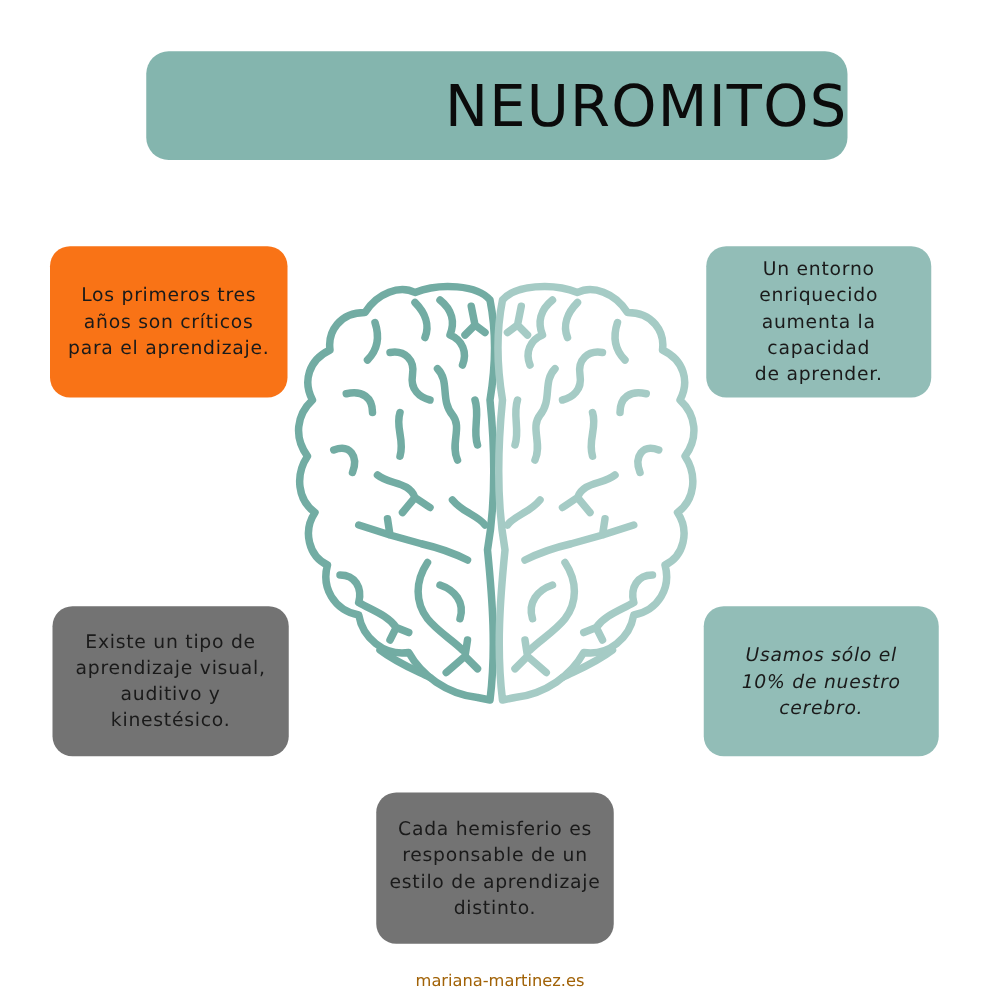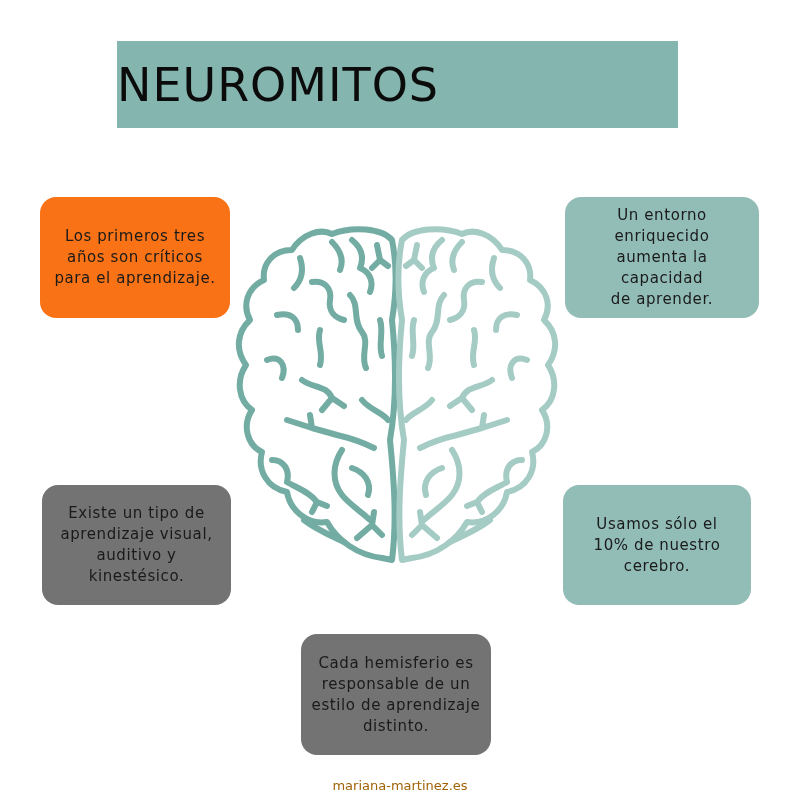--- a/index.html
+++ b/index.html
@@ -12,7 +12,7 @@
   .title-bar {
     position: absolute; left: 117px; top: 41px; width: 561px; height: 87px;
     background: #84b5ae;
-    display: flex; align-items: center; justify-content: flex-start;
+    display: flex; align-items: center; justify-content: flex-end; border-radius: 18px;
   }
   .title-text {
     font-family: "DejaVu Sans", sans-serif;

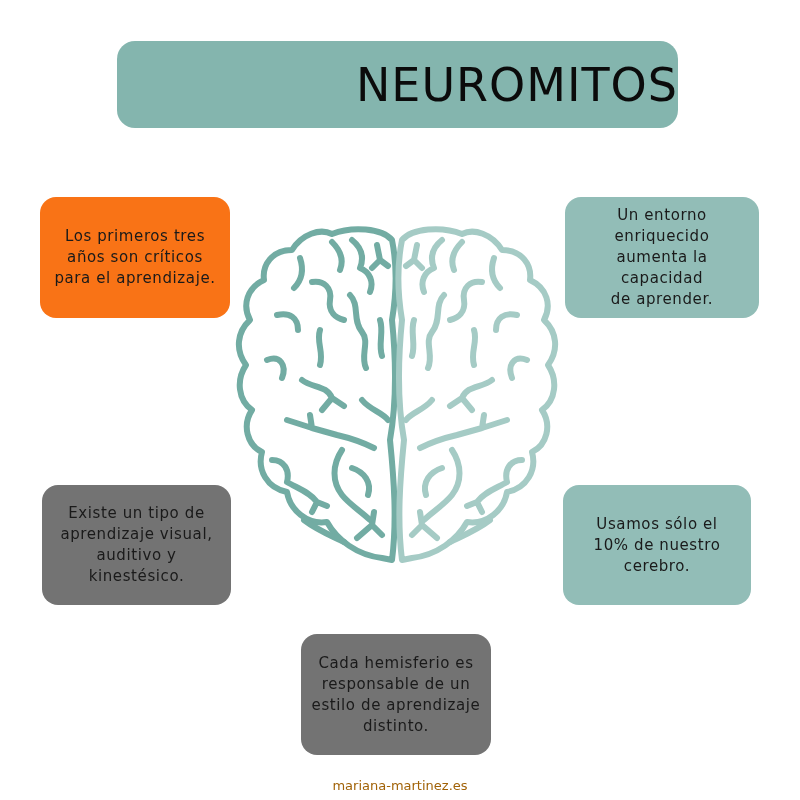--- a/index.html
+++ b/index.html
@@ -29,7 +29,7 @@
   .box-mid { background: #737373; }
   .box-dark { background: #92bdb7; }
   #box-tl { left: 40px; top: 197px; width: 190px; height: 121px; }
-  #box-tr { left: 565px; top: 197px; width: 194px; height: 121px; }
+  #box-tr { left: 565px; top: 197px; width: 180px; height: 121px; }
   #box-bl { left: 42px; top: 485px; width: 189px; height: 120px; }
   #box-br { left: 563px; top: 485px; width: 188px; height: 120px; }
   #box-bc { left: 301px; top: 634px; width: 190px; height: 121px; }

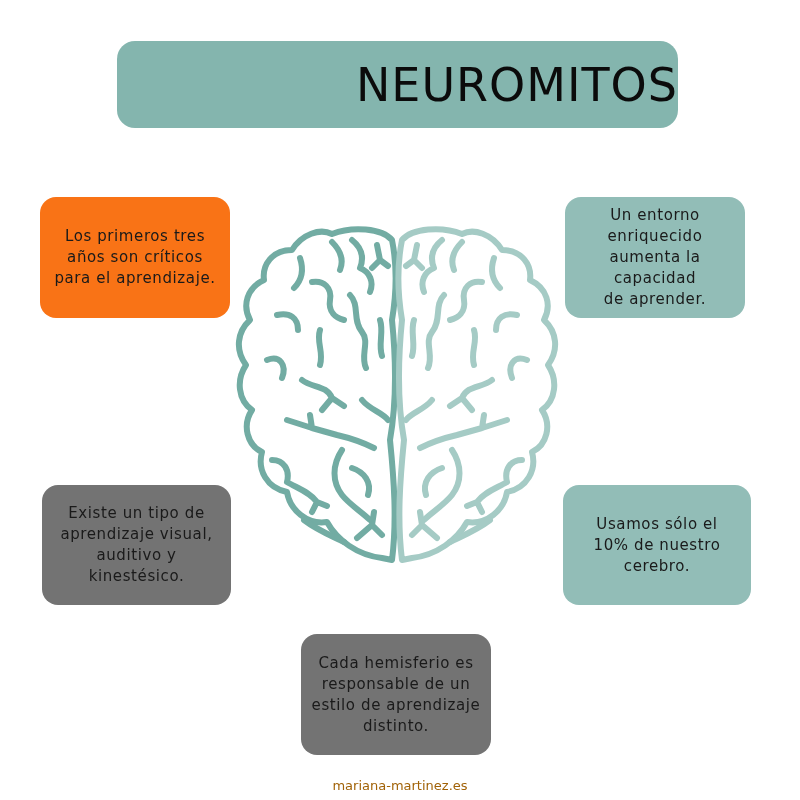--- a/index.html
+++ b/index.html
@@ -31,7 +31,7 @@
   #box-tl { left: 40px; top: 197px; width: 190px; height: 121px; }
   #box-tr { left: 565px; top: 197px; width: 180px; height: 121px; }
   #box-bl { left: 42px; top: 485px; width: 189px; height: 120px; }
-  #box-br { left: 563px; top: 485px; width: 188px; height: 120px; }
+  #box-br { left: 563px; top: 485px; width: 188px; height: 120px; font-style: italic; }
   #box-bc { left: 301px; top: 634px; width: 190px; height: 121px; }
   .brain {
     position: absolute; left: 232px; top: 220px; width: 330px; height: 360px;

